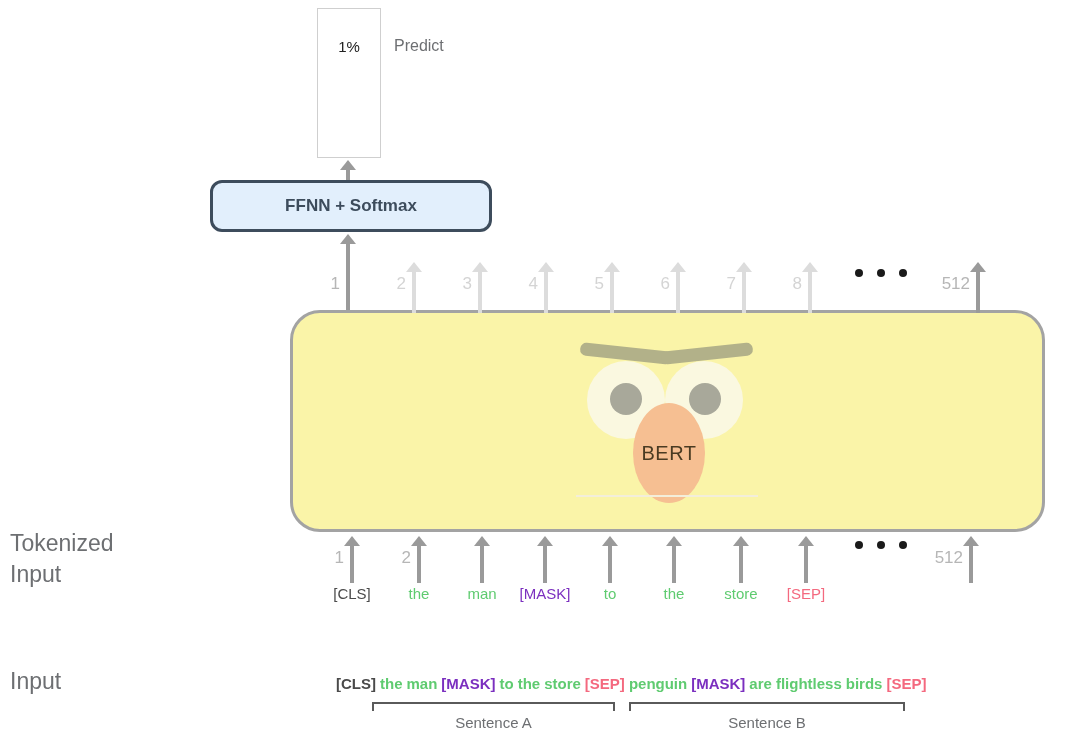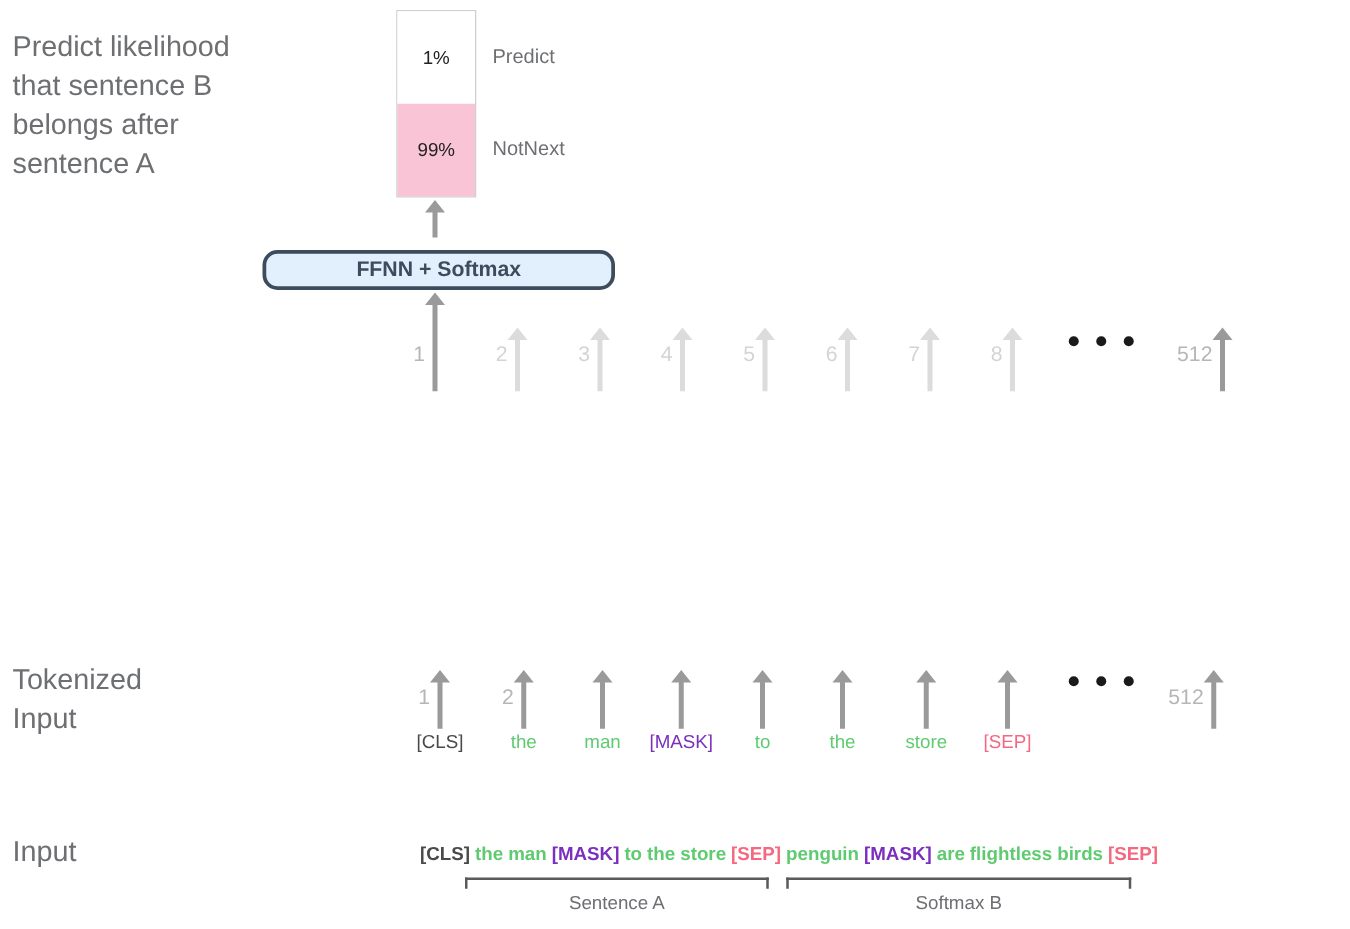--- a/index.html
+++ b/index.html
@@ -176,10 +176,6 @@
 
 <div id="stage">
 
-  <div class="abs side-label" style="left:10px; top:22px; width:250px;">Predict likelihood
-that sentence B
-belongs after
-sentence A</div>
 
   <div class="abs side-label" style="left:10px; top:528px; width:230px;">Tokenized
 Input</div>

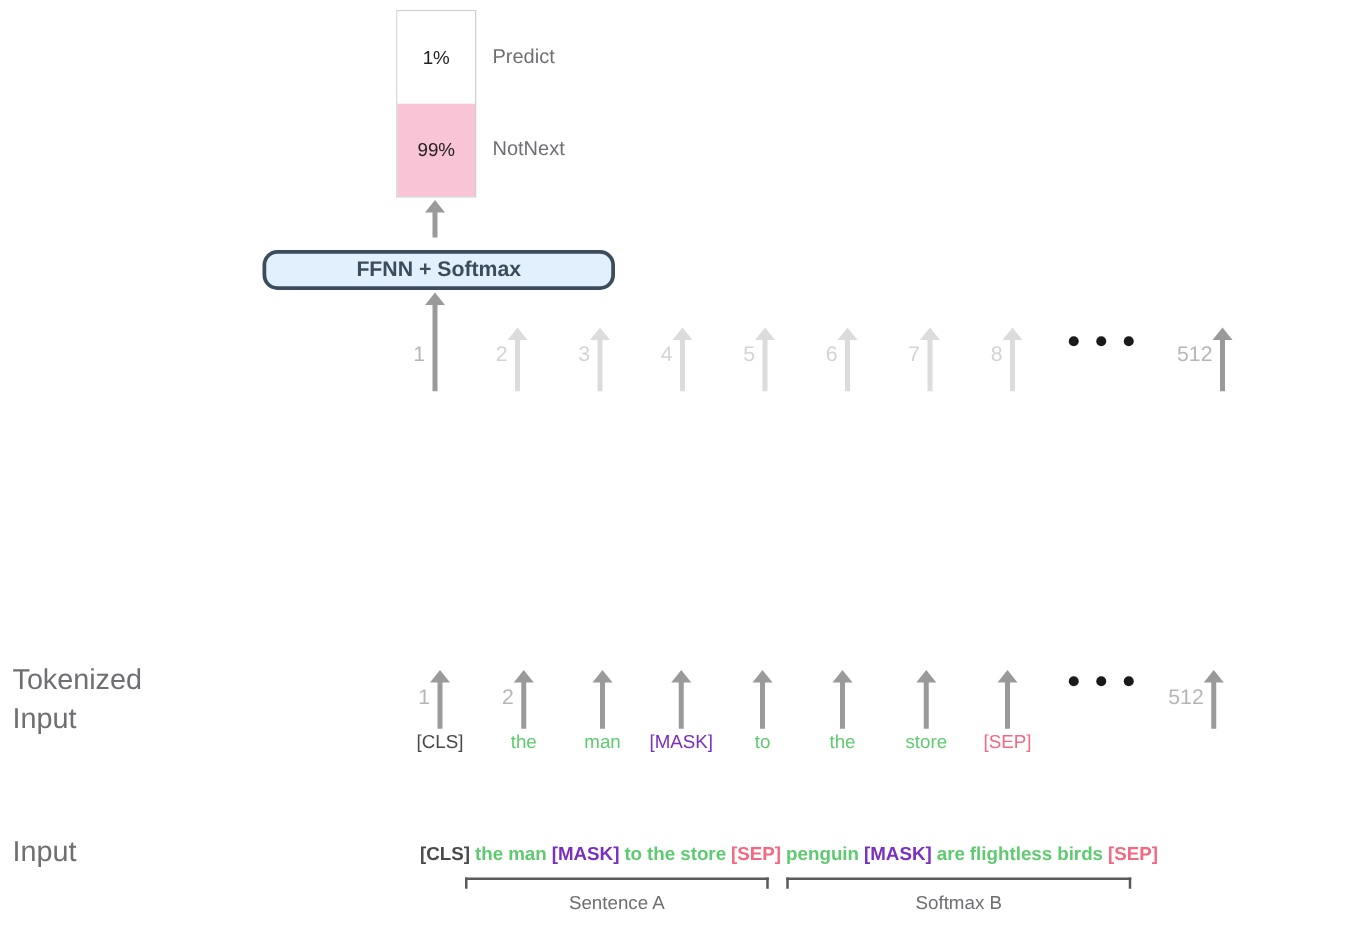--- a/index.html
+++ b/index.html
@@ -186,10 +186,6 @@
       <div class="prob-cell white" style="height: 50%;">
         <span>1%</span>
         <span class="prob-name">Predict</span>
-      </div>
-      <div class="prob-cell pink" style="height: 50%; background: rgb(249, 196, 214);">
-        <span>99%</span>
-        <span class="prob-name">NotNext</span>
       </div>
     </div>
 

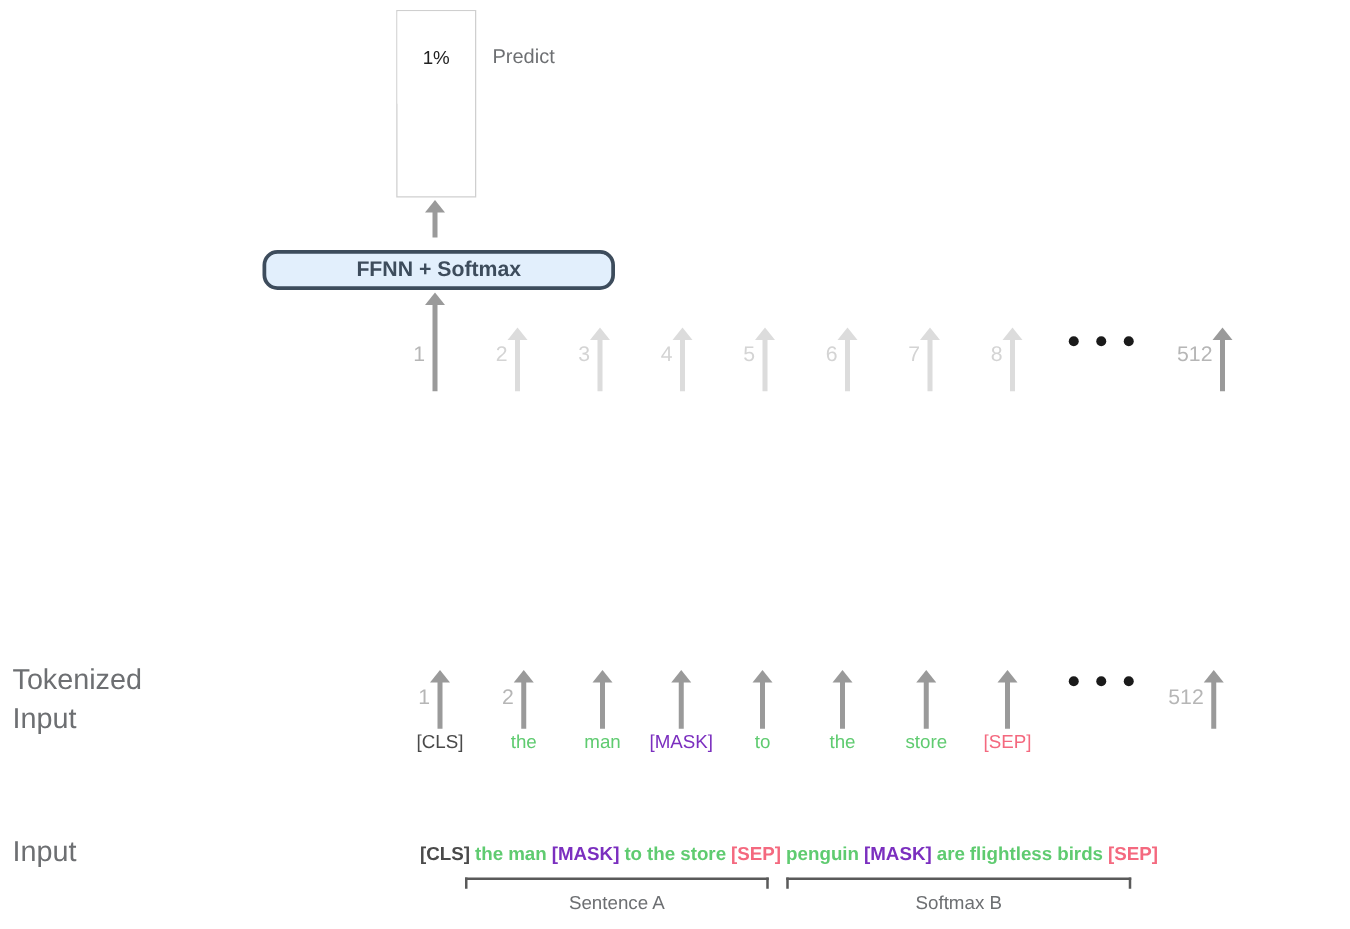--- a/index.html
+++ b/index.html
@@ -192,7 +192,7 @@
   <div class="abs arrow-shaft" style="left:346px; top:168px; width:4px; height:22px; background:#9a9a9a;"></div>
   <div class="abs arrow-head" style="left:340px; top:160px; border-bottom:10px solid #9a9a9a;"></div>
 
-  <div class="abs ffnn-box" style="left:210px; top:200px; width:282px; height:32px;">
+  <div class="abs ffnn-box" style="left:210px; top:180px; width:282px; height:52px;">
     <span>FFNN + Softmax</span>
   </div>
 

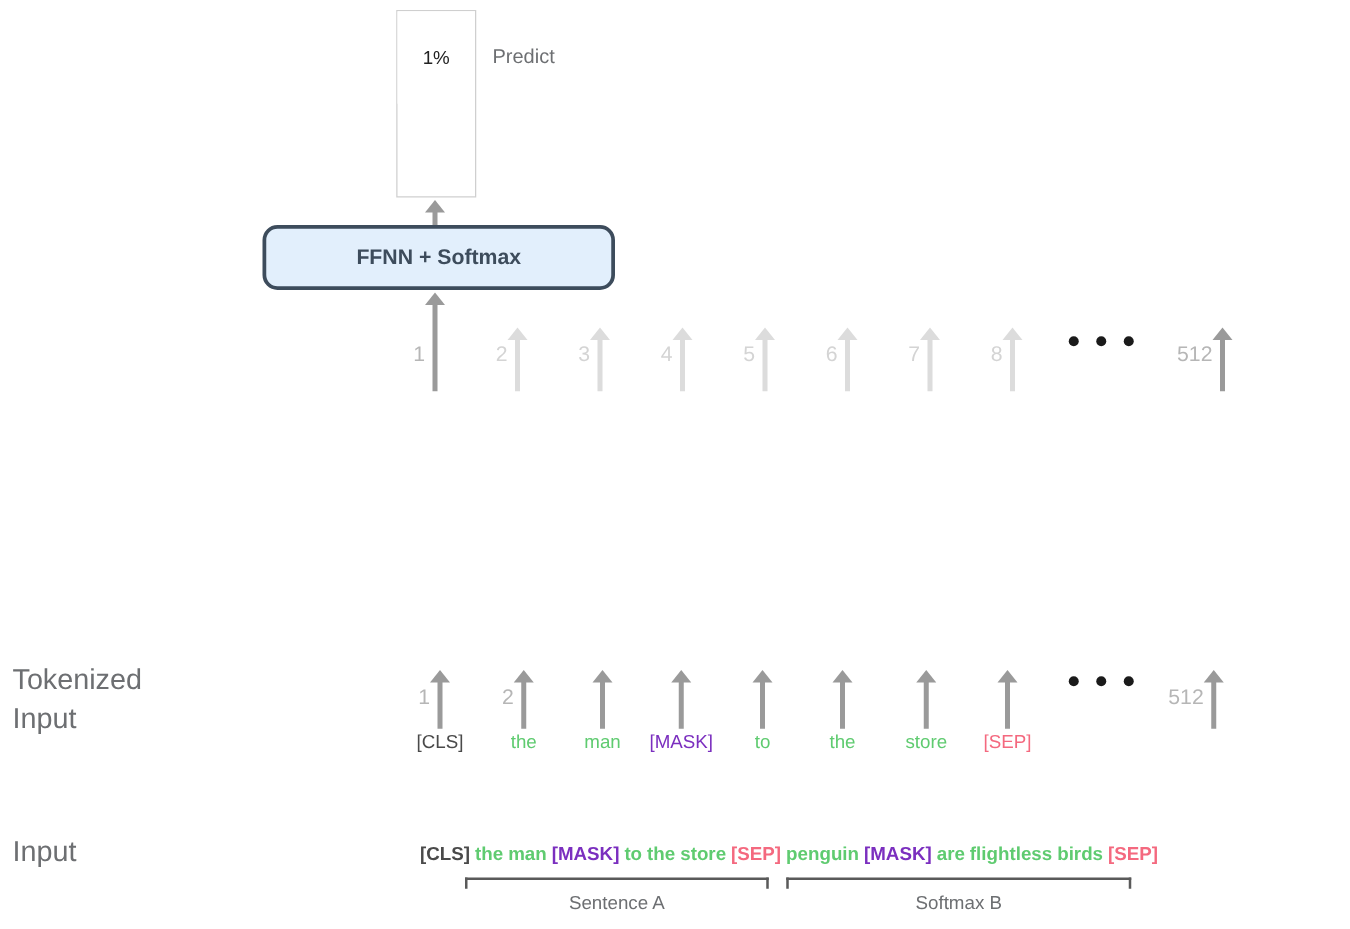--- a/index.html
+++ b/index.html
@@ -199,6 +199,23 @@
   <div class="abs arrow-shaft" style="left:346px; top:243px; width:4px; height:70px; background:#9a9a9a;"></div>
   <div class="abs arrow-head" style="left:340px; top:234px; border-bottom:10px solid #9a9a9a;"></div>
 
+  <div class="abs bert-box" style="left:290px; top:310px; width:755px; height:222px;">
+
+    <div class="abs owl-brow-l" style="left:287px; top:34px; width:92px; height:13px; transform:rotate(6deg);"></div>
+    <div class="abs owl-brow-r" style="left:368px; top:34px; width:92px; height:13px; transform:rotate(-6deg);"></div>
+
+    <div class="abs owl-eye" style="left:294px; top:48px; width:78px; height:78px;"></div>
+    <div class="abs owl-eye" style="left:372px; top:48px; width:78px; height:78px;"></div>
+
+    <div class="abs owl-pupil" style="left:317px; top:70px; width:32px; height:32px;"></div>
+    <div class="abs owl-pupil" style="left:396px; top:70px; width:32px; height:32px;"></div>
+
+    <div class="abs owl-beak" style="left:340px; top:90px; width:72px; height:100px;">
+      <span>BERT</span>
+    </div>
+
+    <div class="abs owl-perch" style="left:283px; top:182px; width:182px;"></div>
+  </div>
 
   <div id="output-layer">
       <div class="idx lit" style="left: 300px; top: 274px; width: 40px;">1</div>

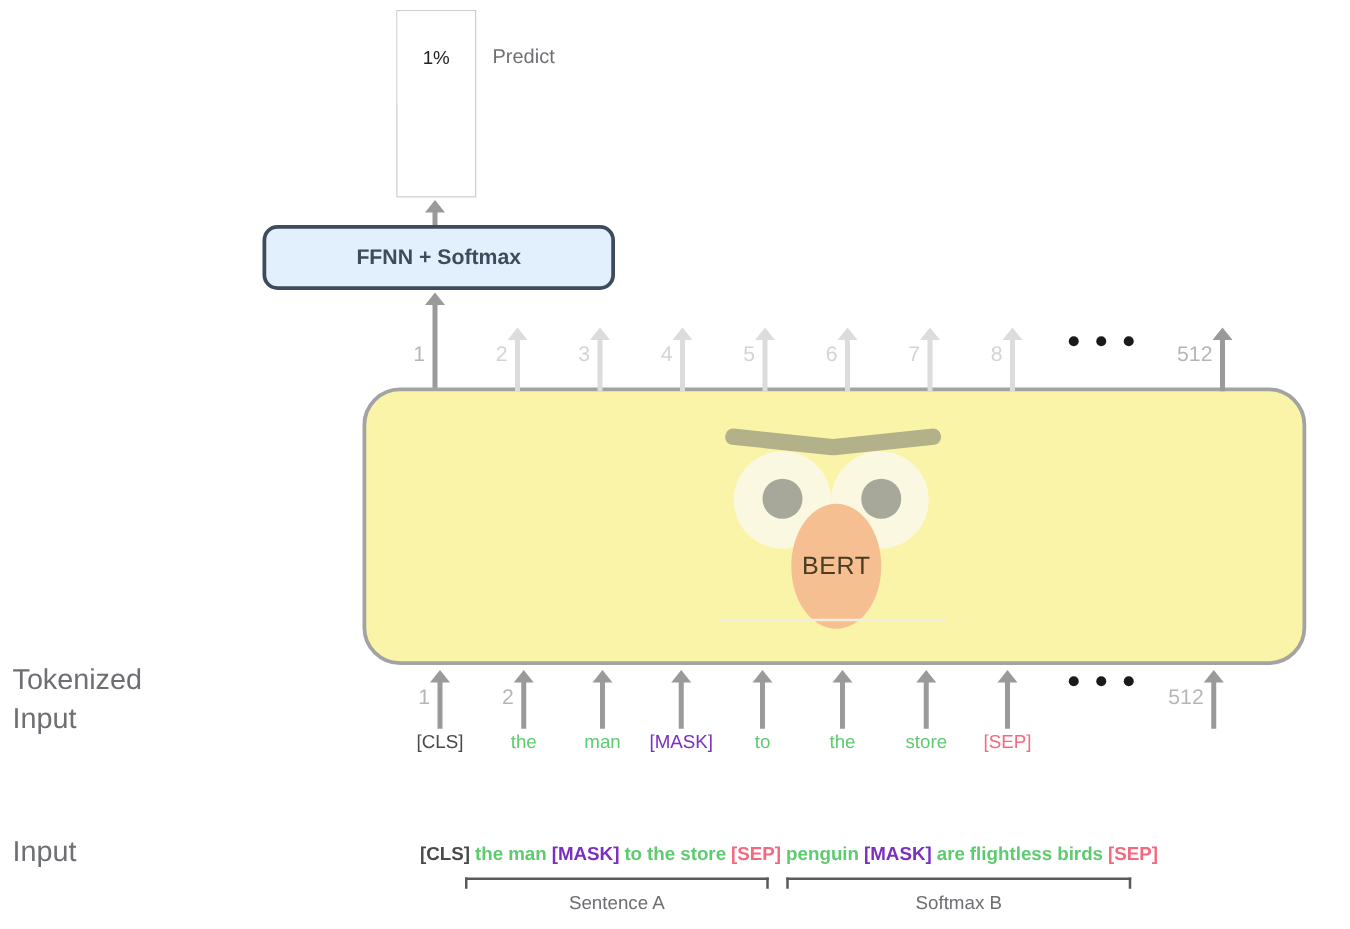--- a/index.html
+++ b/index.html
@@ -300,7 +300,7 @@
     <div class="top"></div>
       <div class="tick-l"></div>
       <div class="tick-r"></div>
-    <div class="bracket-label">Softmax B</div>
+    <div class="bracket-label">Sentence B</div>
   </div>
 
 </div>

